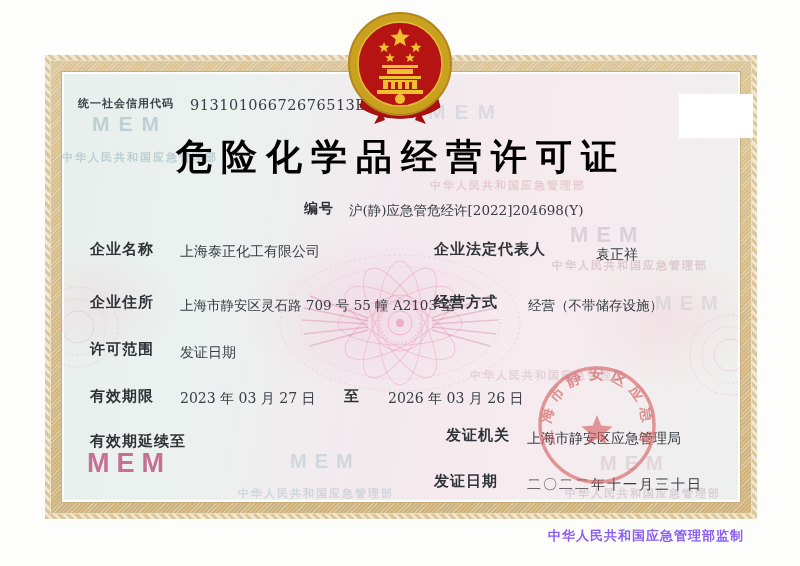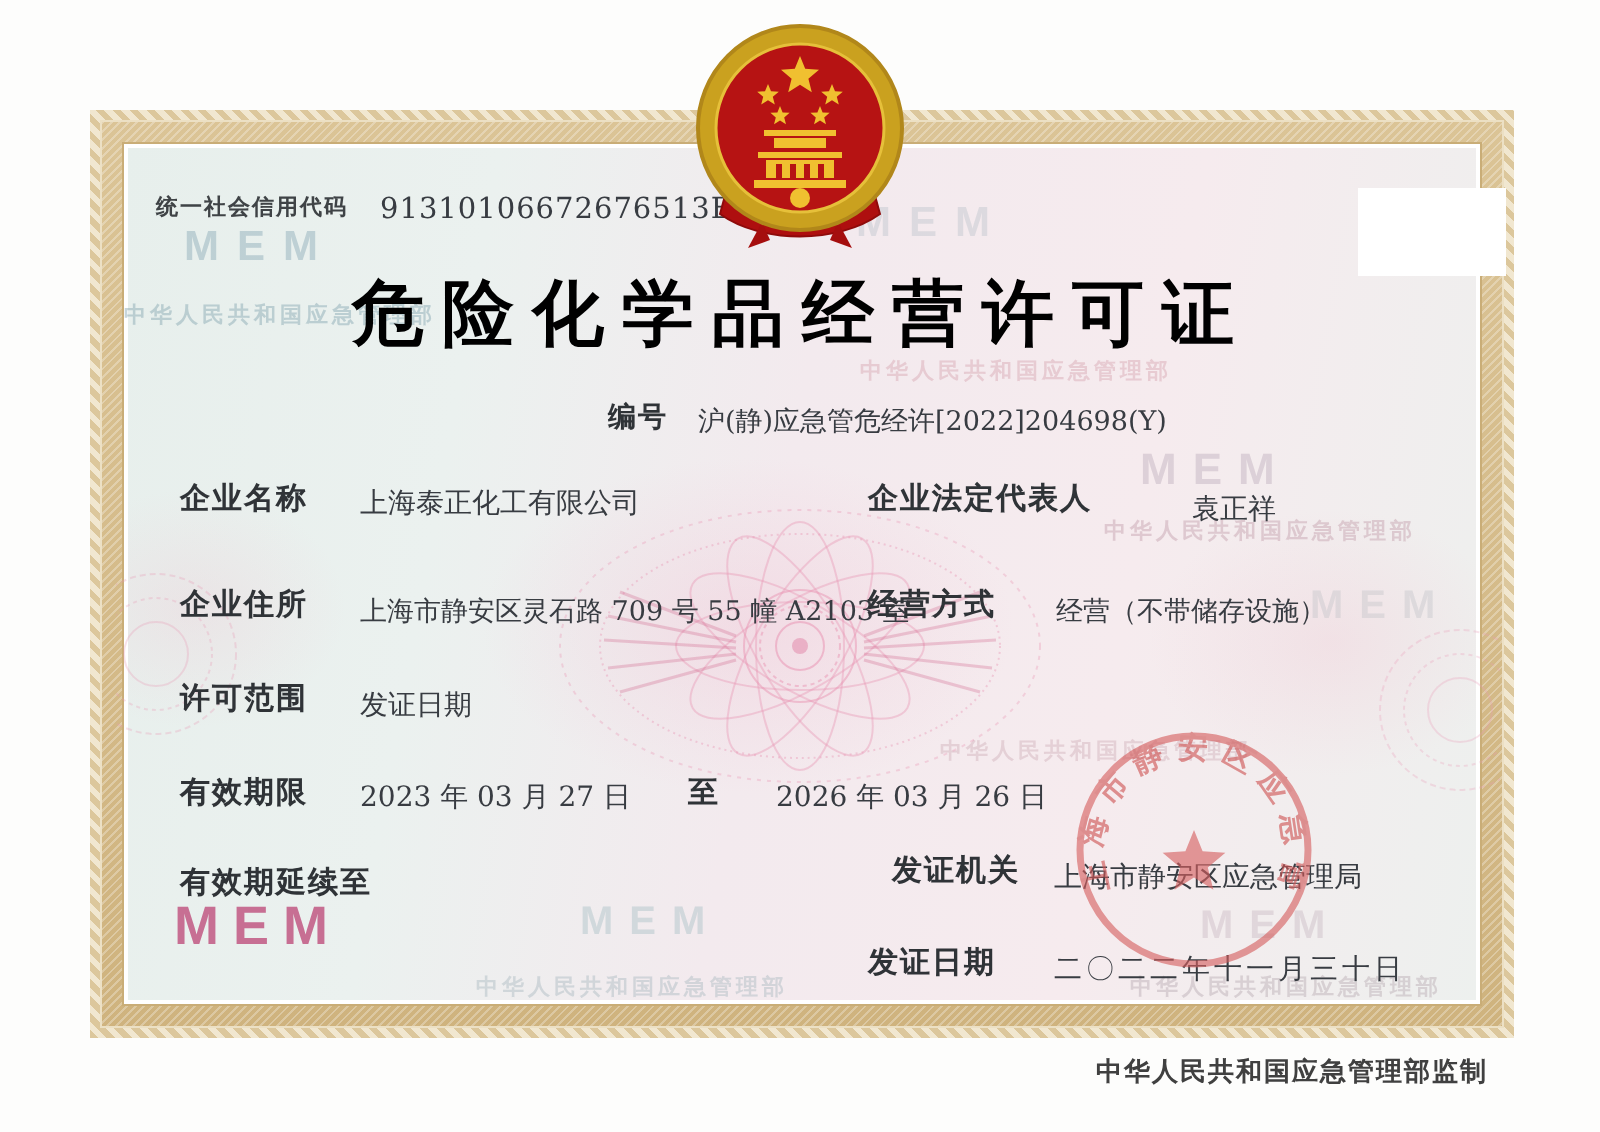--- a/index.html
+++ b/index.html
@@ -33,7 +33,7 @@
   .val{color:#383c42;font-size:14px;font-family:"DejaVu Serif","Liberation Serif",serif;}
   .title{font-family:"DejaVu Serif","Liberation Serif",serif;font-weight:700;
          text-align:center;z-index:3;}
-  .footer{font-weight:700;font-size:13px;color:#404040;letter-spacing:1px;z-index:3;margin-left:28px;}
+  .footer{font-weight:700;font-size:13px;color:#8b5cf6;letter-spacing:1px;z-index:3;margin-left:28px;}
   .mem-big{font-weight:700;z-index:3;}
   .patch{position:absolute;background:#ffffff;z-index:5;}
   svg{display:block;}

